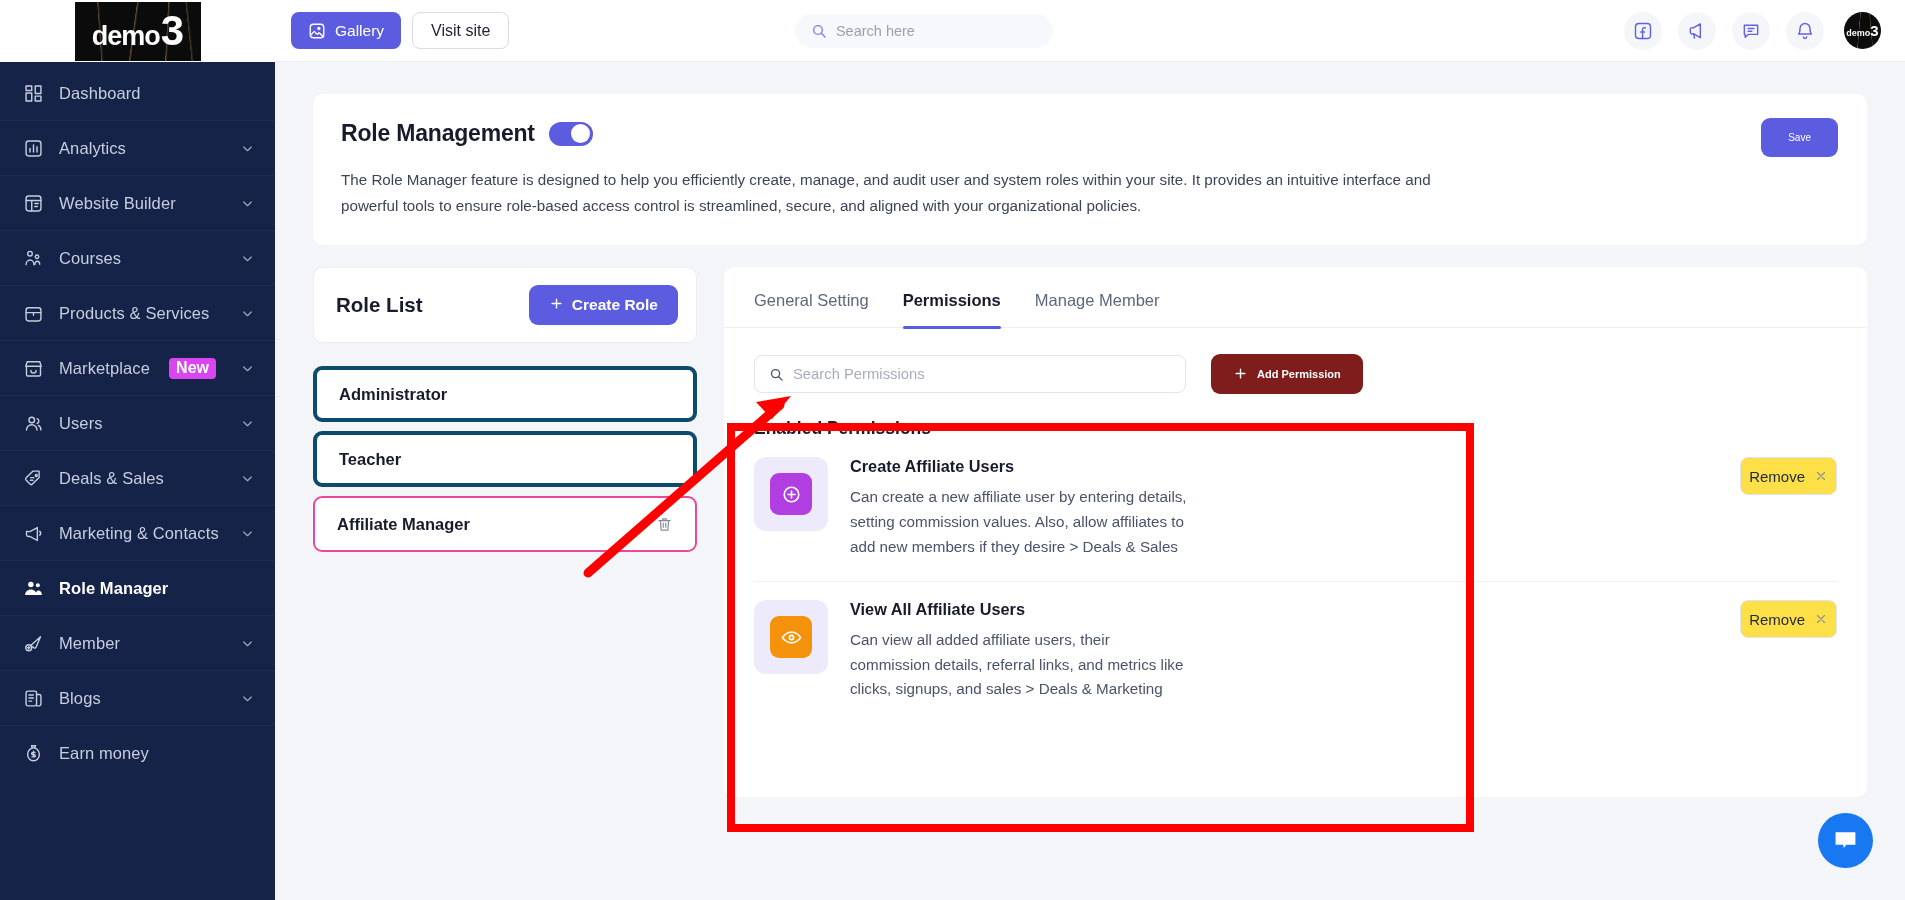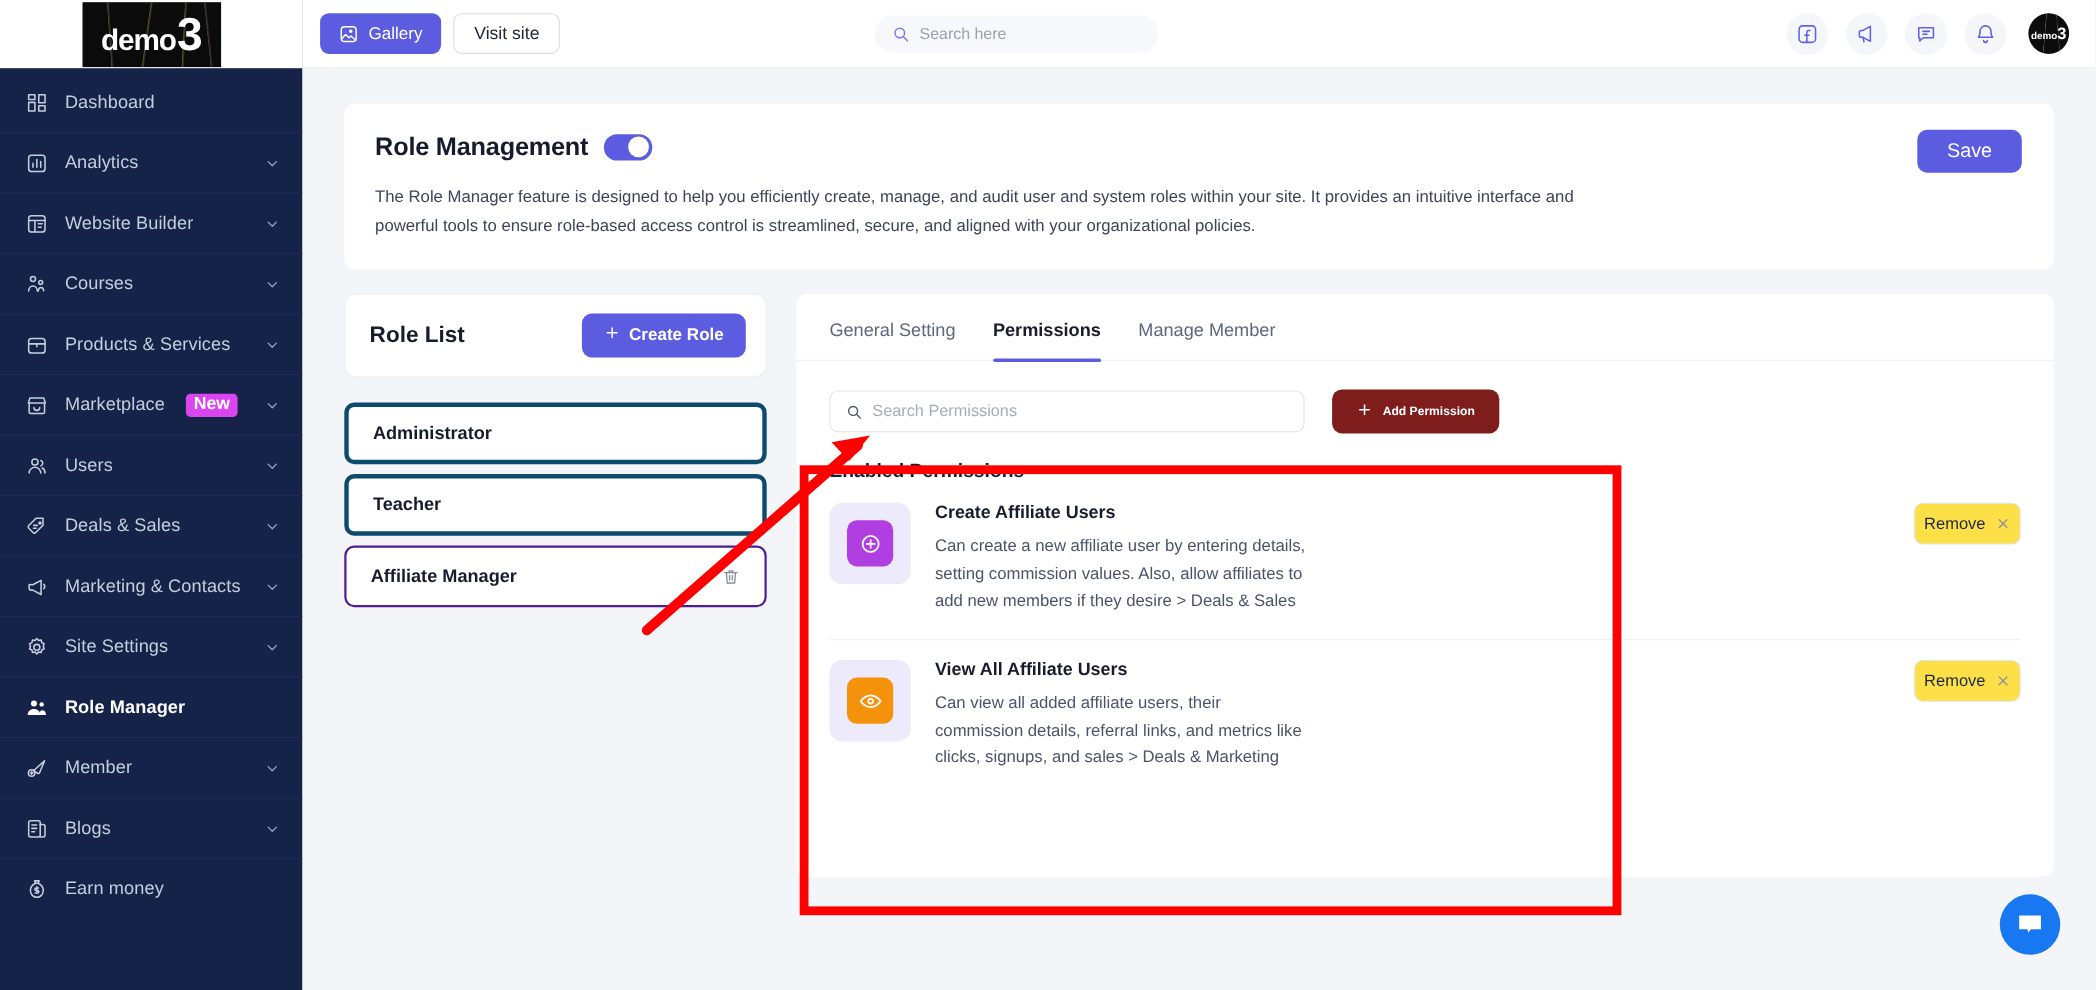--- a/index.html
+++ b/index.html
@@ -145,7 +145,7 @@
   .btn-save {
     position: absolute; top: 24px; right: 29px;
     background: #5c5ce0; color: #fff; border: none; border-radius: 9px;
-    height: 39px; padding: 0 27px; font-size: 18px; font-family: inherit;
+    height: 39px; padding: 0 27px; font-size: 10px; font-family: inherit;
     cursor: pointer;
   }
   .rm-desc {

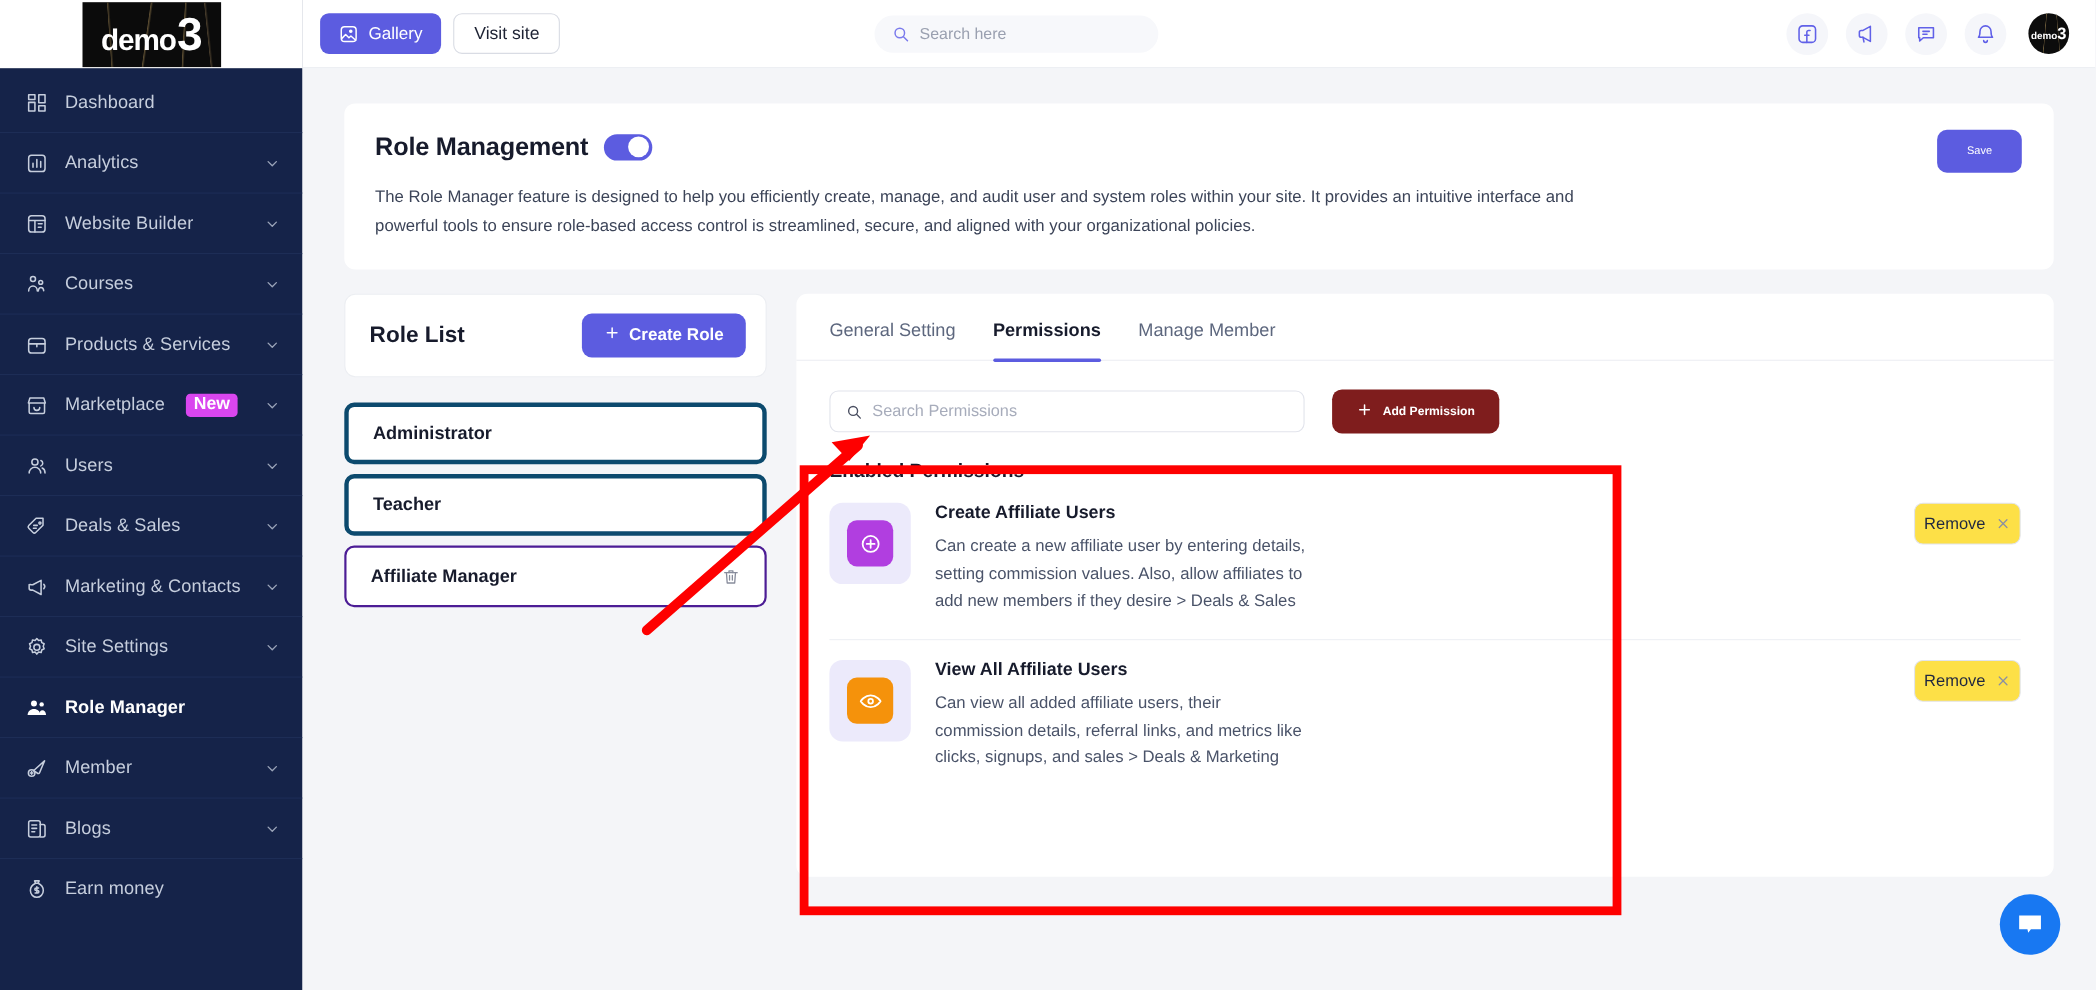--- a/index.html
+++ b/index.html
@@ -175,7 +175,7 @@
     display: flex; align-items: center; padding: 0 22px; cursor: pointer;
   }
   .role-item .nm { font-size: 16.5px; font-weight: 600; color: #171b2c; }
-  .role-item.sel { border: 2px solid #4c1d95; }
+  .role-item.sel { border: 2px solid #ec4899; }
   .role-item .trash { margin-left: auto; opacity: .6; }
   .role-item .trash svg { width: 17px; height: 17px; display: block; }
 

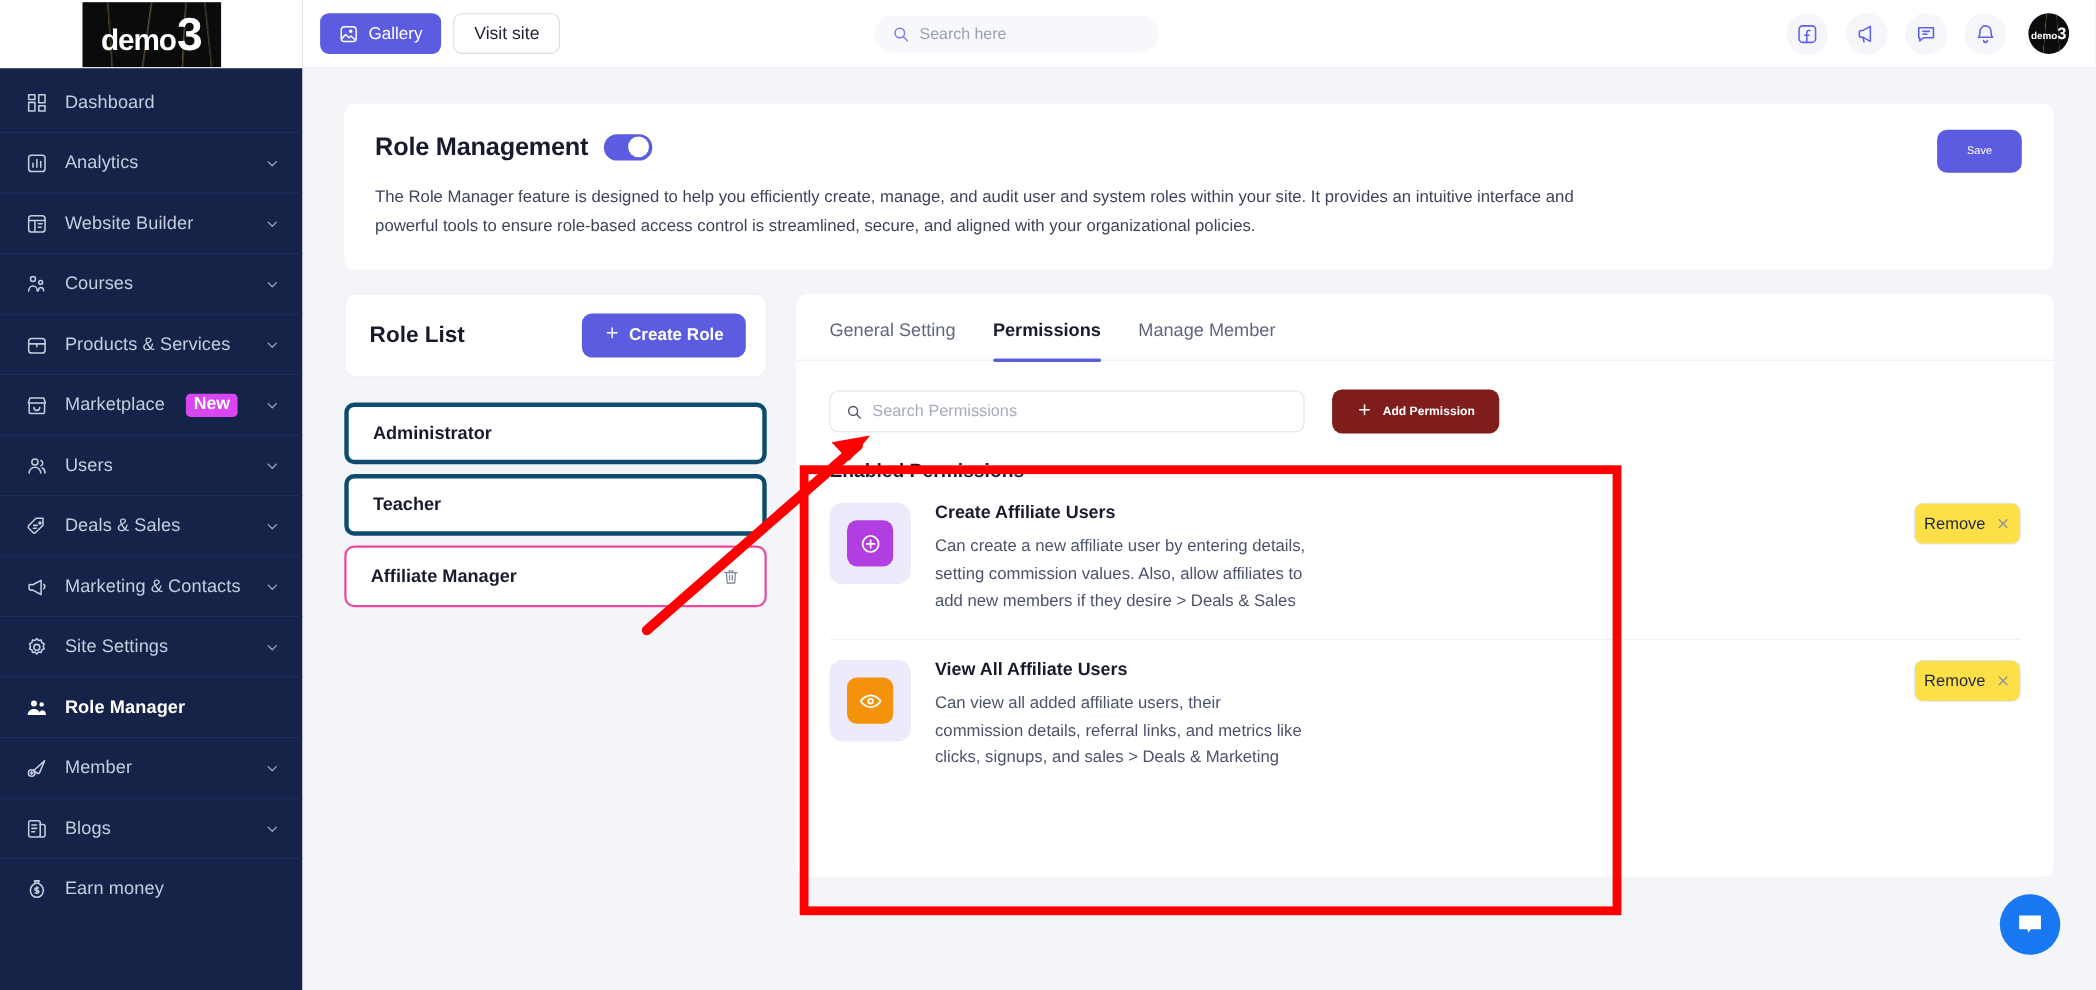--- a/index.html
+++ b/index.html
@@ -392,20 +392,6 @@
             </svg>
           </span>
           <span class="lbl">Marketing &amp; Contacts</span>
-          <span class="chev">
-            <svg viewBox="0 0 24 24" fill="none" stroke="currentColor" stroke-width="2" stroke-linecap="round" stroke-linejoin="round">
-              <path d="M6 9.5l6 6 6-6"></path>
-            </svg>
-          </span>
-        </div>
-        <div class="nav-item">
-          <span class="ic">
-            <svg viewBox="0 0 24 24" fill="none" stroke="currentColor" stroke-width="1.6" stroke-linecap="round" stroke-linejoin="round">
-              <circle cx="12" cy="12" r="3.1"></circle>
-              <path d="M12 2.8l1.8 2.1 2.7-.5.6 2.7 2.5 1.2-1 2.6 1 2.6-2.5 1.2-.6 2.7-2.7-.5L12 19l-1.8-2.1-2.7.5-.6-2.7-2.5-1.2 1-2.6-1-2.6L6.9 7.1l.6-2.7 2.7.5z"></path>
-            </svg>
-          </span>
-          <span class="lbl">Site Settings</span>
           <span class="chev">
             <svg viewBox="0 0 24 24" fill="none" stroke="currentColor" stroke-width="2" stroke-linecap="round" stroke-linejoin="round">
               <path d="M6 9.5l6 6 6-6"></path>

